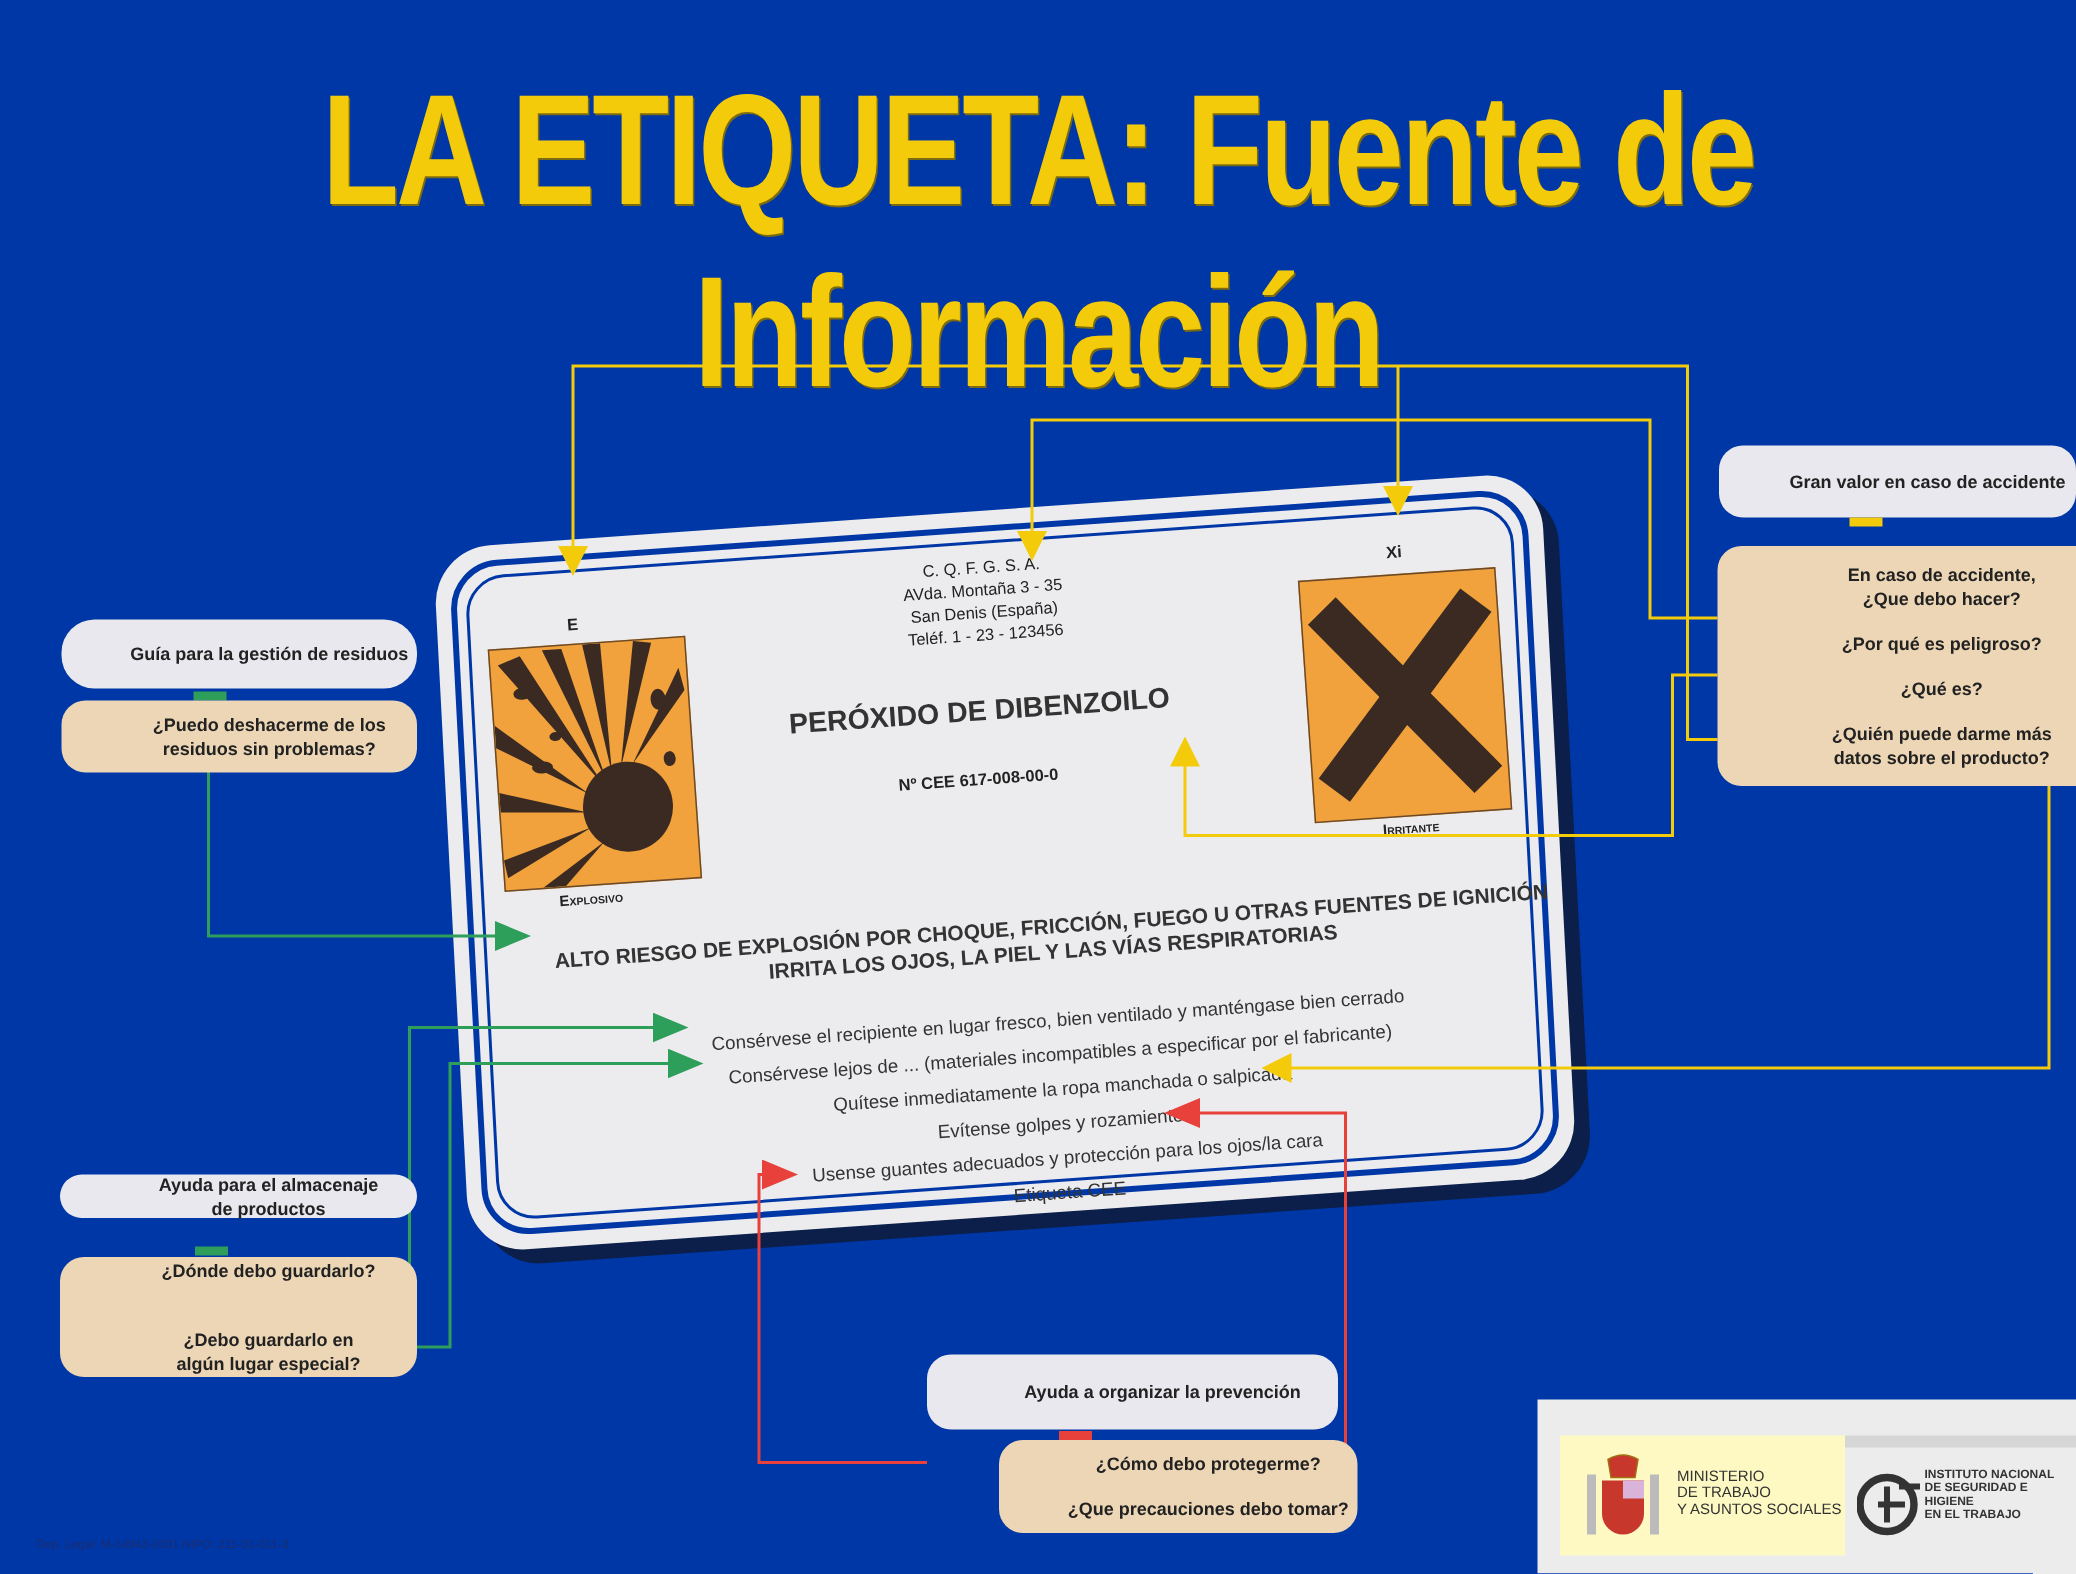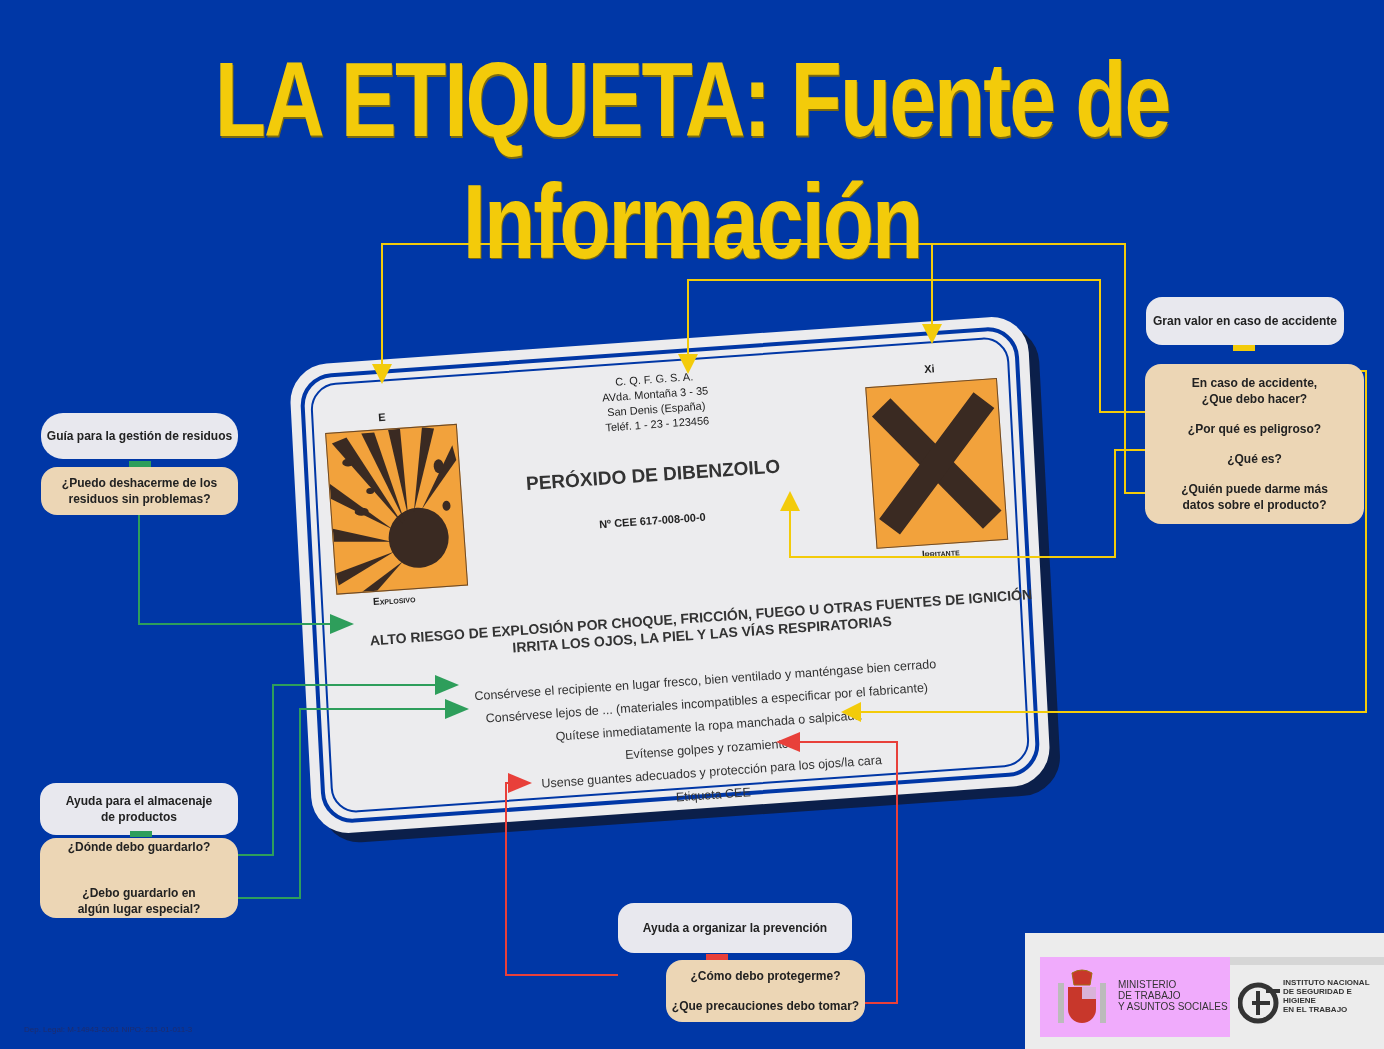--- a/index.html
+++ b/index.html
@@ -13,7 +13,7 @@
   .label-content { position:absolute; left:300px; top:340px; width:780px; height:530px; transform:rotate(-4deg); transform-origin:center; }
   .txt { position:absolute; color:#222; white-space:nowrap; }
   .pict { position:absolute; background:#f2a23c; border:1px solid #6b4a2a; }
-  .box { position:absolute; border-radius:16px; text-align:center; font-weight:bold; color:#222; font-size:12px; display:flex; flex-direction:column; justify-content:center; align-items:center; line-height:16px; }
+  .box { position:absolute; border-radius:16px; text-align:center; font-weight:bold; color:#222; font-size:12px; display:flex; flex-direction:column; justify-content:center; align-items:center; line-height:16px;padding-left:40px; }
   .head { background:#e8e8ee; }
   .body { background:#ecd6b5; }
   .gap { height:14px; }

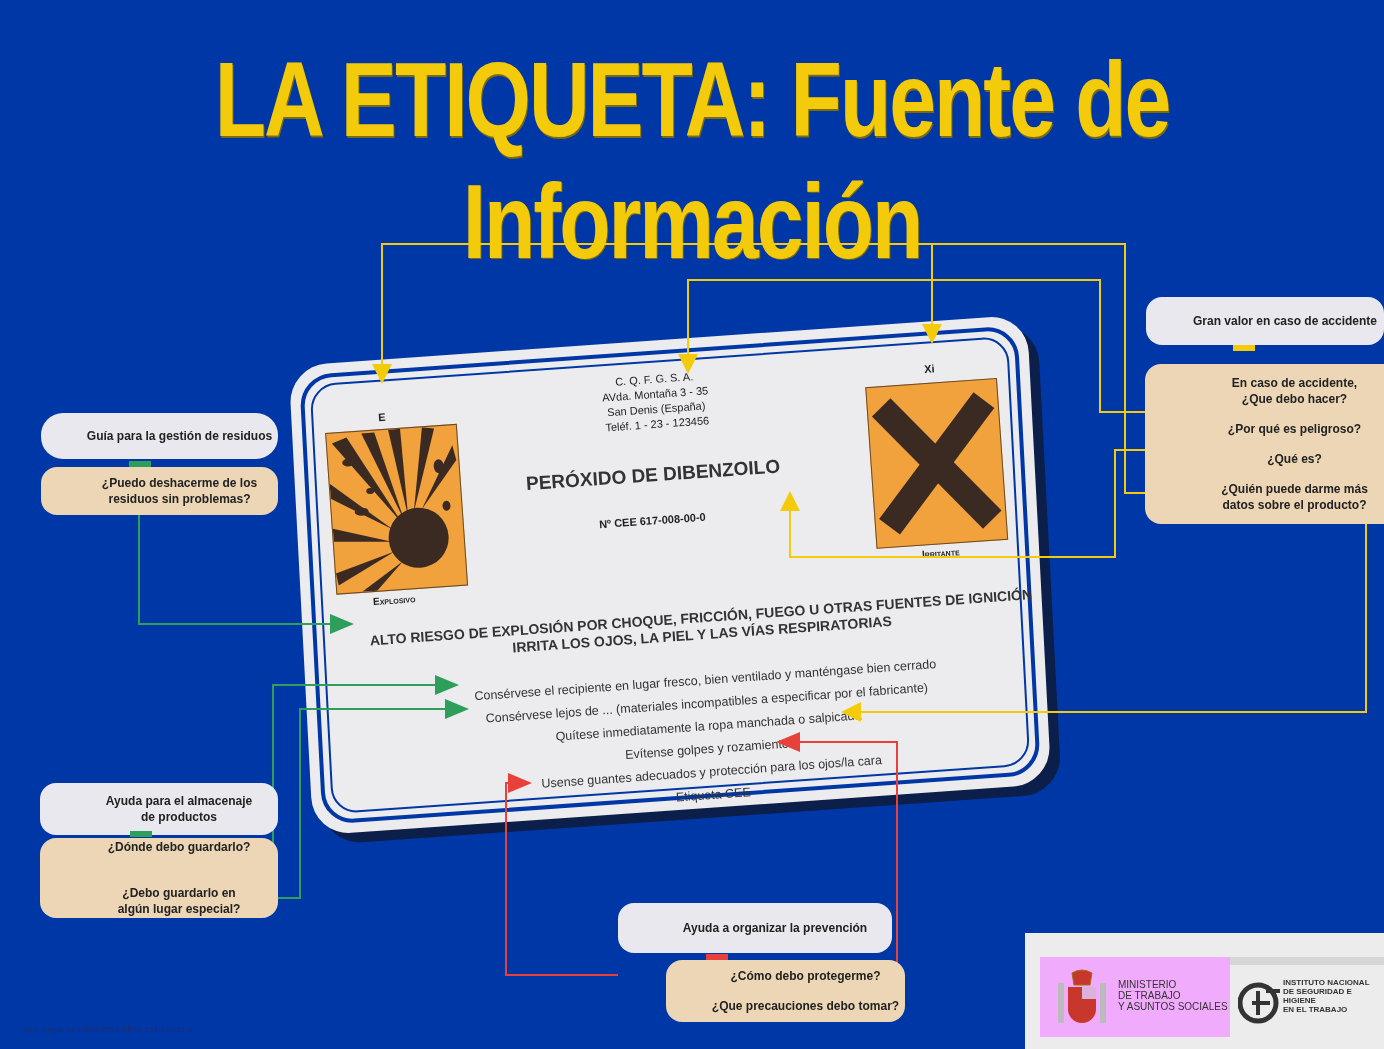--- a/index.html
+++ b/index.html
@@ -136,7 +136,7 @@
   <span style="width:160px;">¿Puedo deshacerme de los residuos sin problemas?</span>
 </div>
 
-<div class="box head" style="left:40px;top:783px;width:198px;height:52px;">
+<div class="box head" style="left:40px;top:783px;width:198px;height:29px;">
   <span style="width:160px;">Ayuda para el almacenaje de productos</span>
 </div>
 <div class="conn" style="left:130px;top:831px;background:#2e9e5b;"></div>

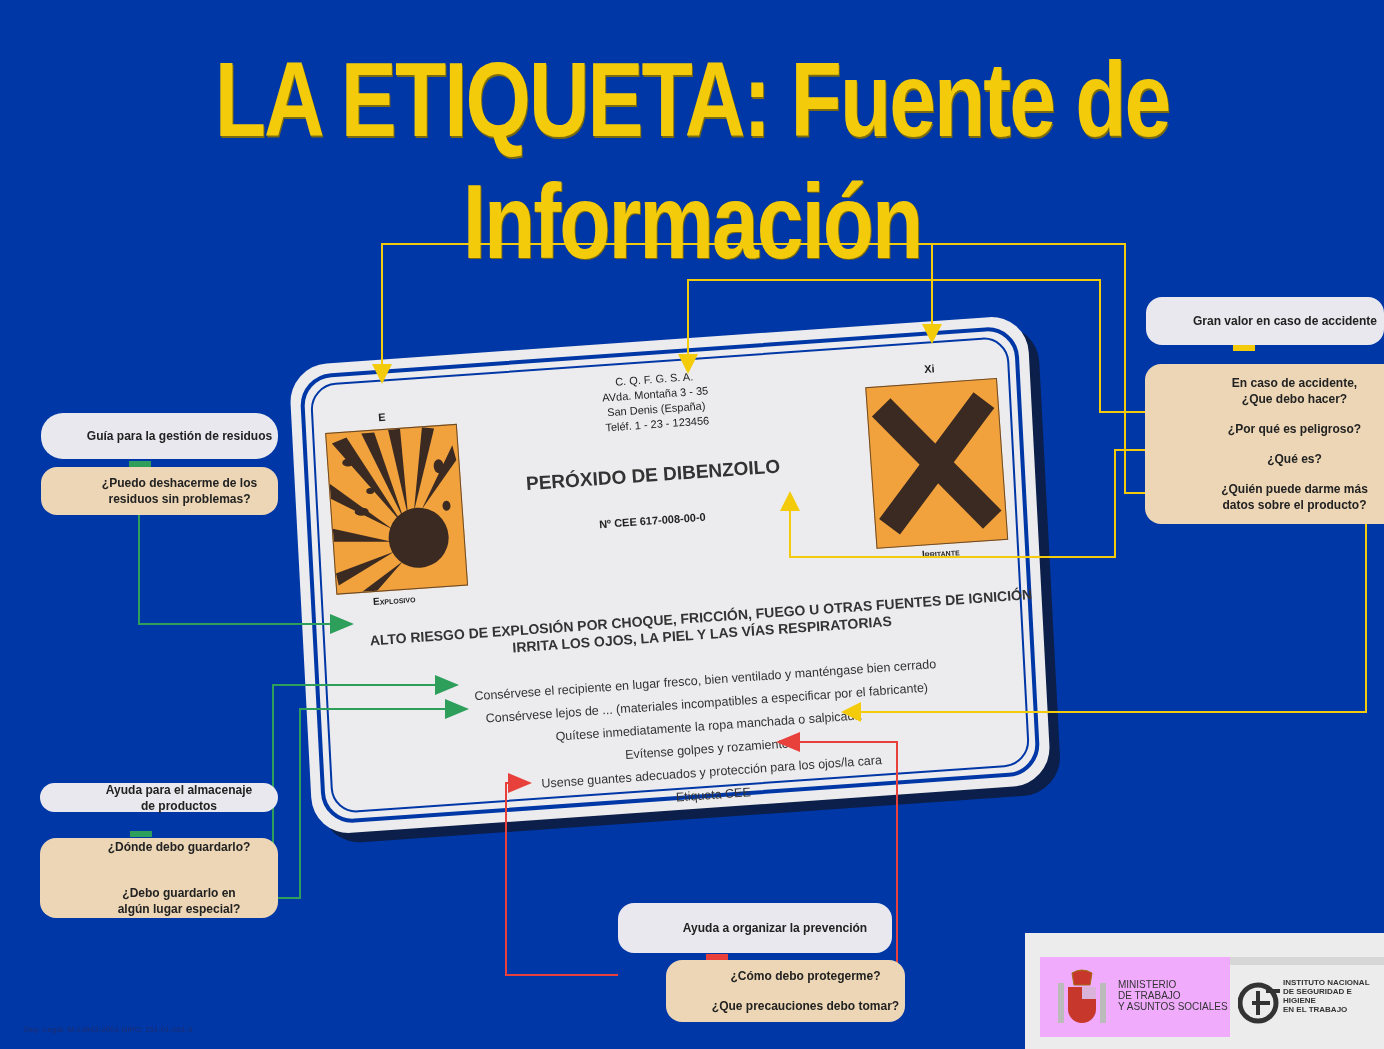--- a/index.html
+++ b/index.html
@@ -19,7 +19,7 @@
   .gap { height:14px; }
   .conn { position:absolute; width:22px; height:6px; }
   .logo-panel { position:absolute; left:1025px; top:933px; width:359px; height:116px; background:#ececec; }
-  .min-block { position:absolute; left:15px; top:24px; width:190px; height:80px; background:#f0abfc; }
+  .min-block { position:absolute; left:15px; top:24px; width:190px; height:80px; background:#fef9c3; }
   .min-text { position:absolute; left:78px; top:22px; font-size:10px; line-height:11px; color:#333; }
   .insht-text { position:absolute; left:258px; top:45px; font-size:8px; line-height:9px; font-weight:bold; color:#333; }
   .legal { position:absolute; left:24px; top:1025px; font-size:8px; color:#1d2c6e; }

